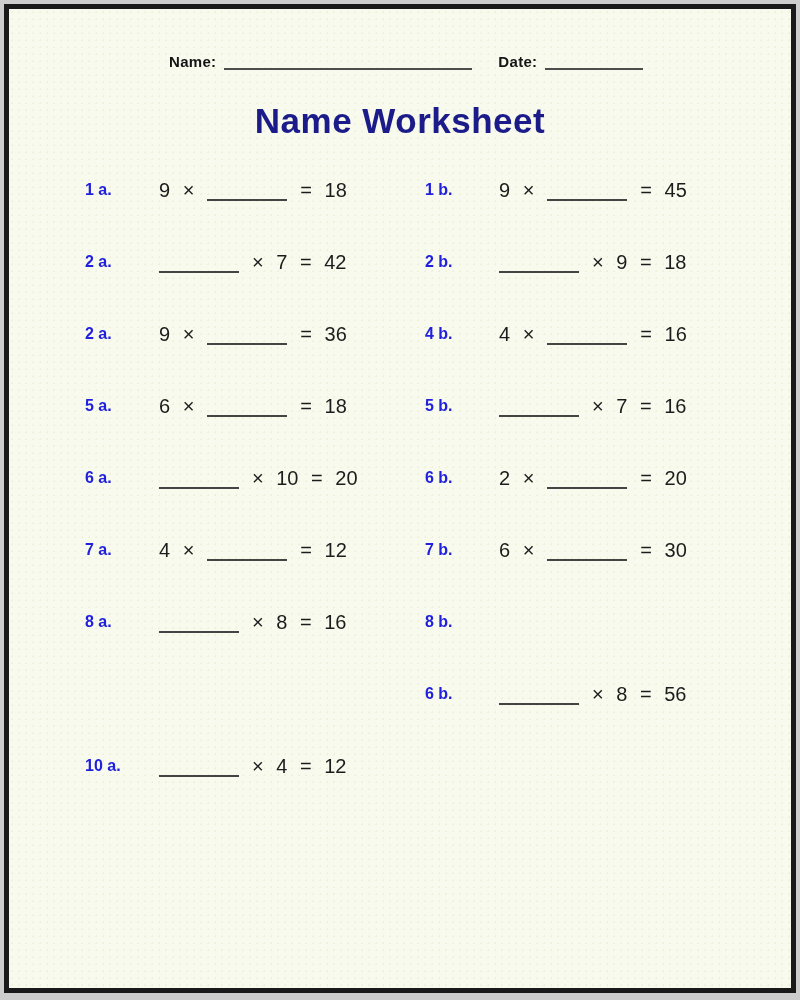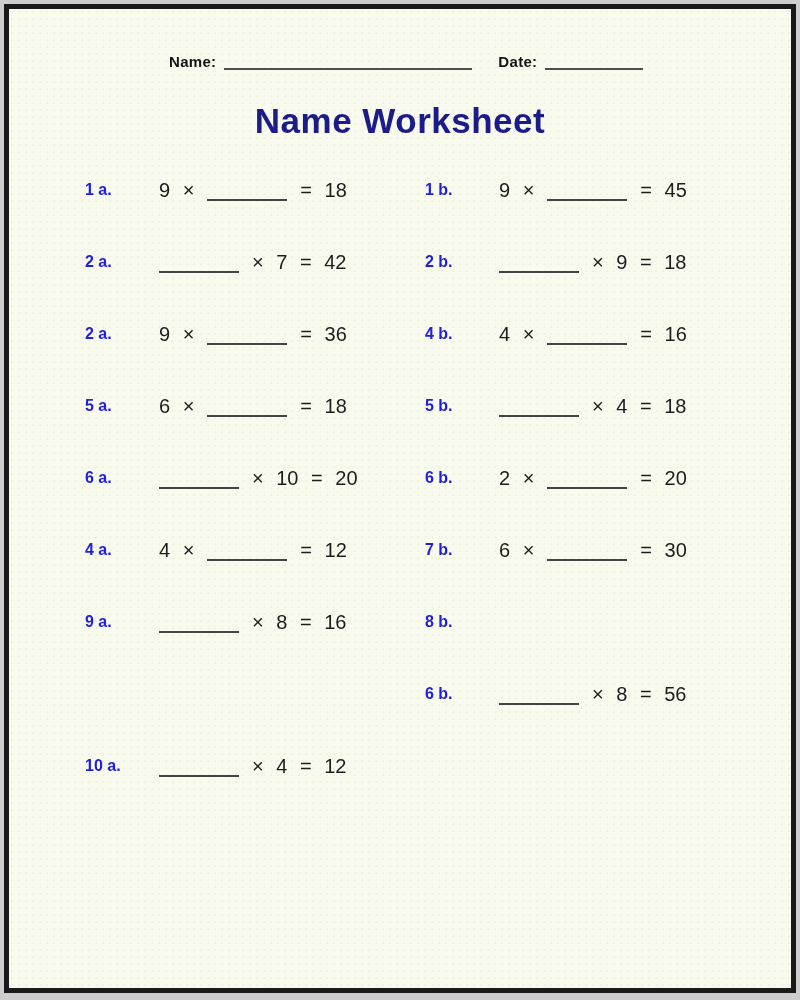--- a/index.html
+++ b/index.html
@@ -146,7 +146,7 @@
         <span class="prob-label">5 b.</span>
         <span class="prob-body">
             <span class="blank"></span>
-            <span class="op">× 4 = 18</span>
+            <span class="op">× 7 = 16</span>
           </span>
       </div>
     </div>

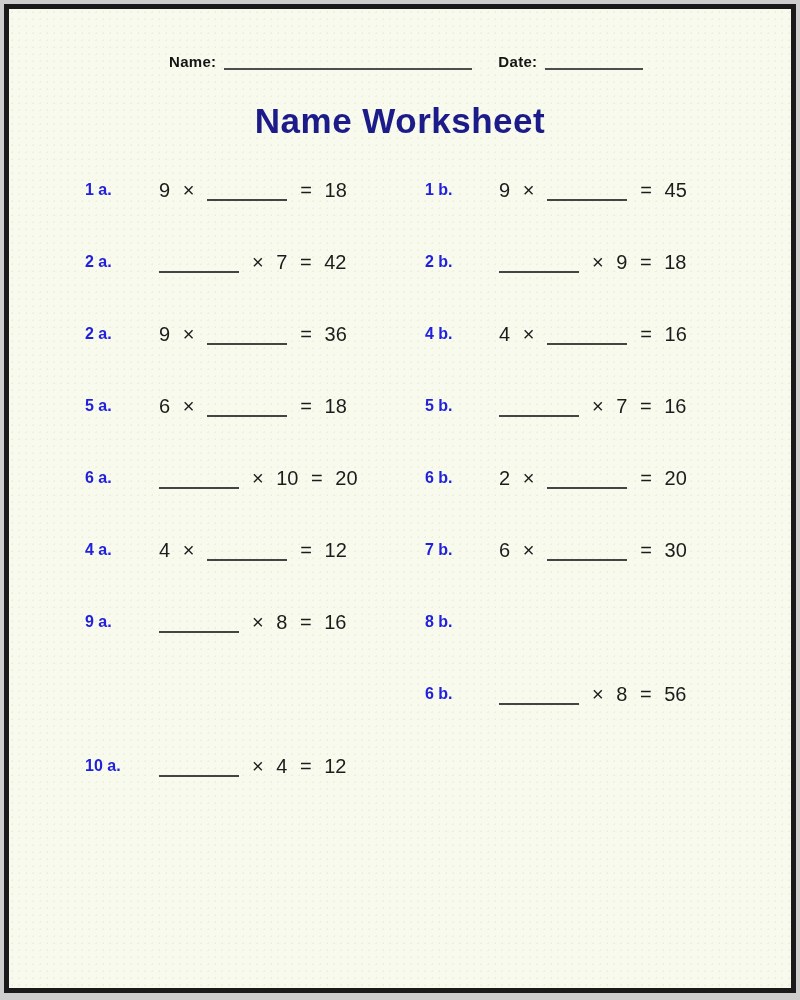--- a/index.html
+++ b/index.html
@@ -171,7 +171,7 @@
 
     <div class="prob-row">
       <div class="cell cell-a">
-        <span class="prob-label">4 a.</span>
+        <span class="prob-label">7 a.</span>
         <span class="prob-body">
             <span class="op">4 ×</span>
             <span class="blank"></span>

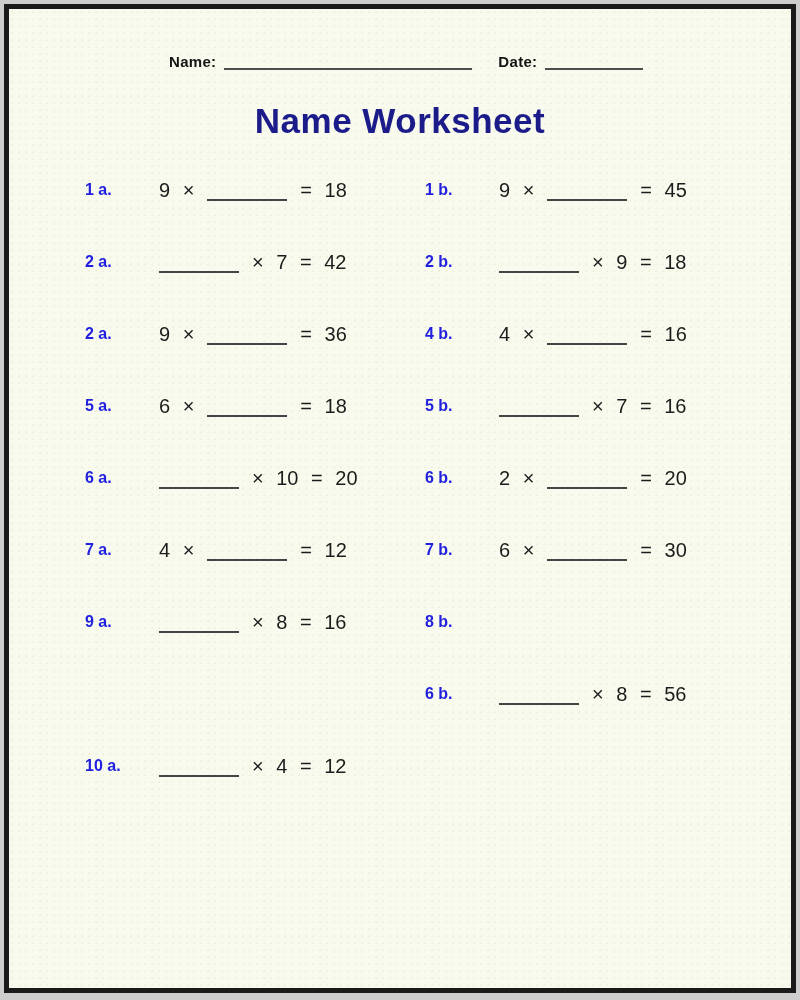--- a/index.html
+++ b/index.html
@@ -190,7 +190,7 @@
 
     <div class="prob-row">
       <div class="cell cell-a">
-        <span class="prob-label">9 a.</span>
+        <span class="prob-label">8 a.</span>
         <span class="prob-body">
             <span class="blank"></span>
             <span class="op">× 8 = 16</span>

